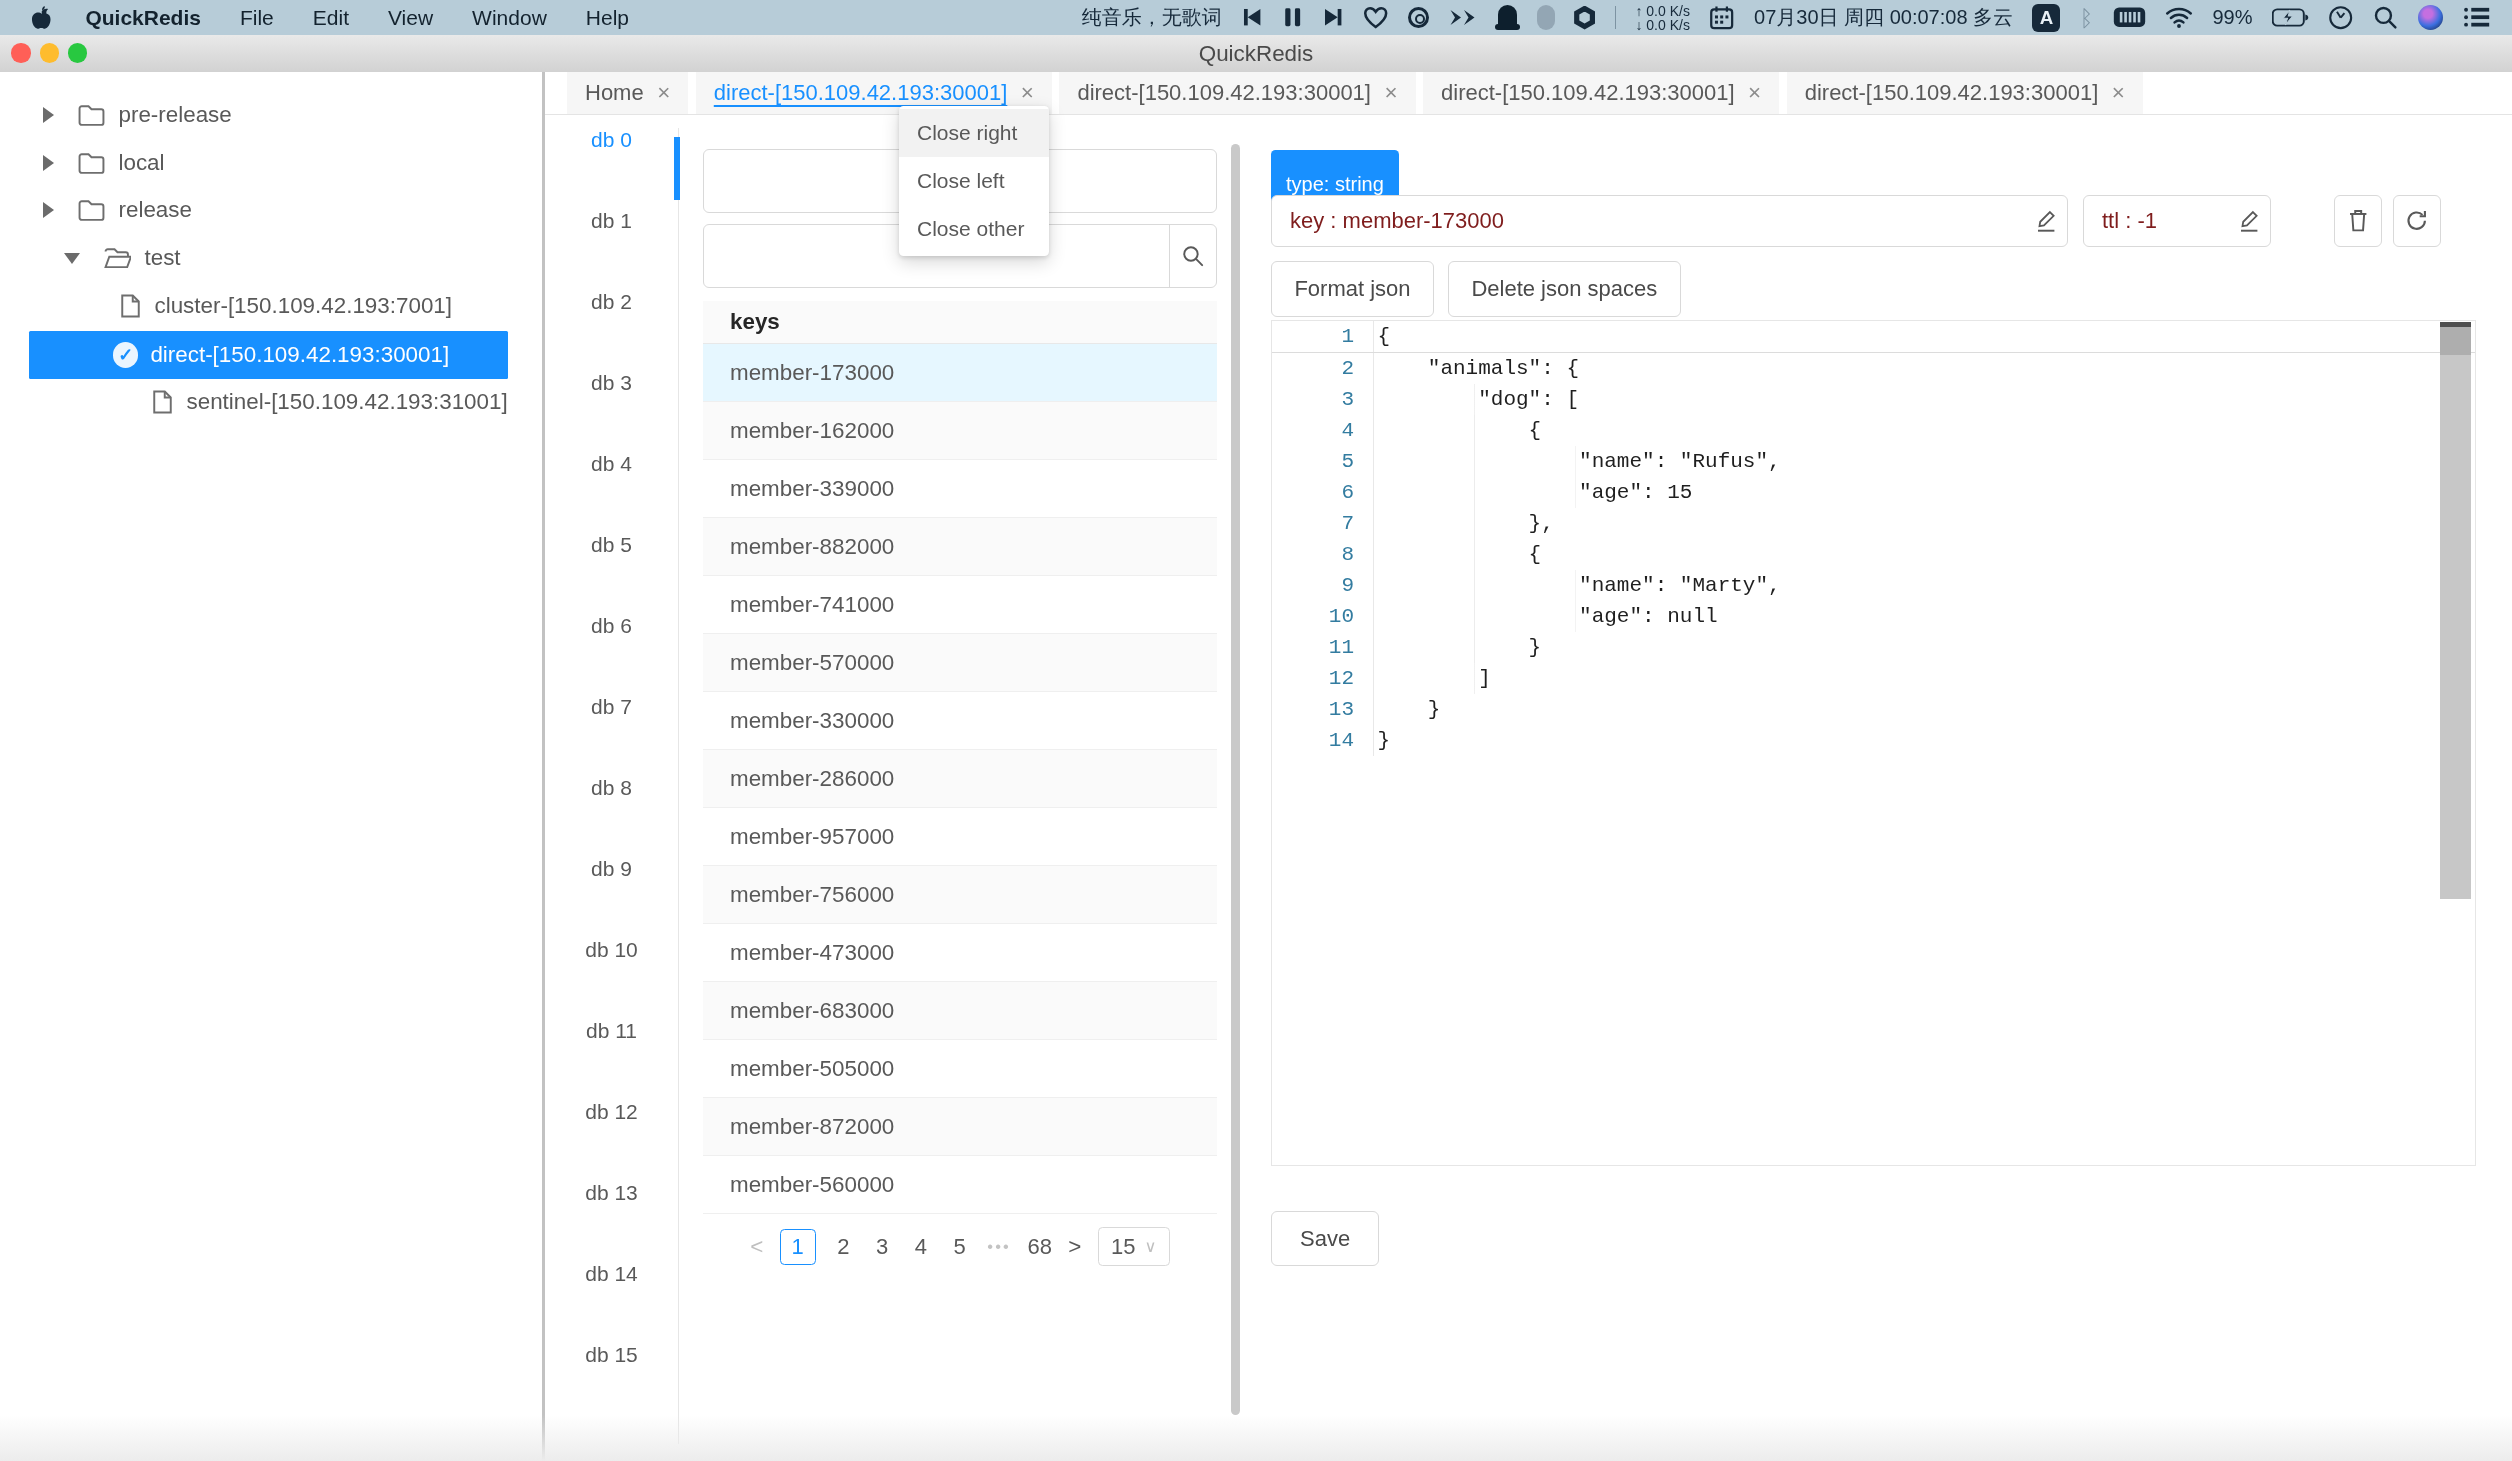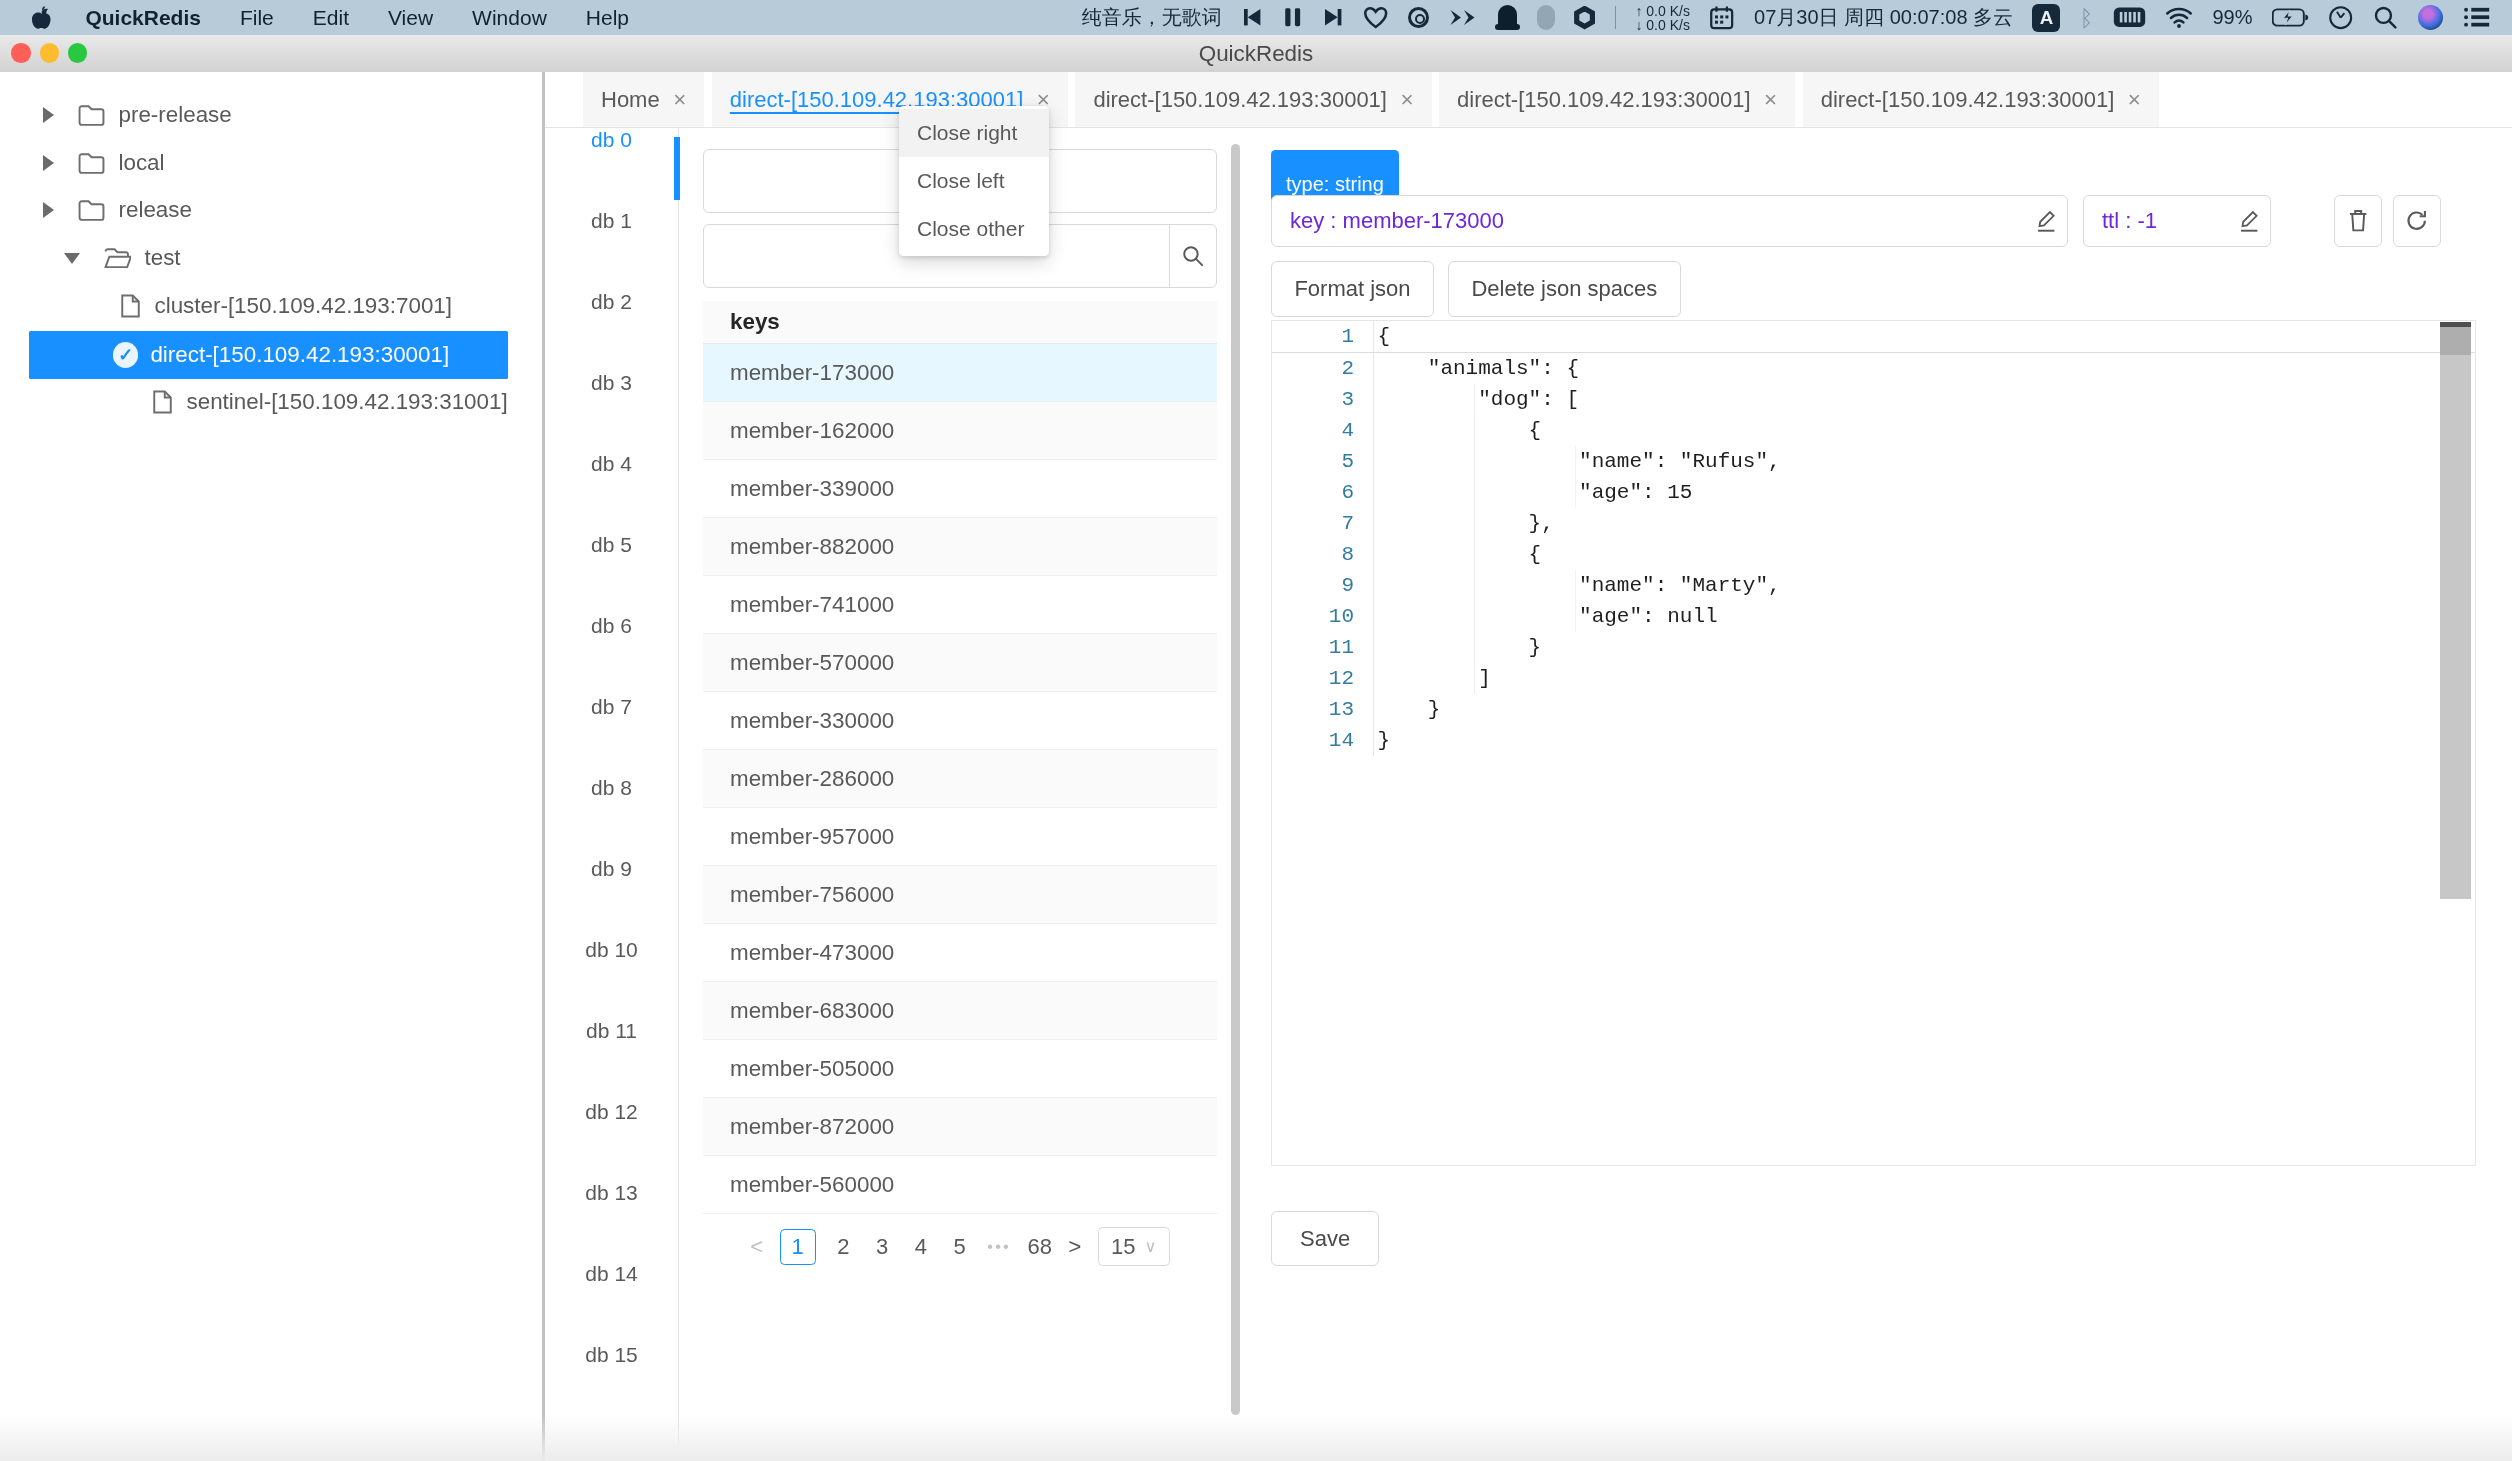--- a/index.html
+++ b/index.html
@@ -55,8 +55,8 @@
        display:flex;align-items:center;justify-content:center;font-size:18px;font-weight:bold;}
 
   
-  .tabbar{position:absolute;left:545px;top:72px;width:1967px;height:56px;background:#fff;
-          border-bottom:0.7px solid #e4e4e4;display:flex;align-items:stretch;gap:7.5px;padding-left:38px;box-sizing:border-box;}
+  .tabbar{position:absolute;left:545px;top:72px;width:1967px;height:43px;background:#fff;
+          border-bottom:0.7px solid #e4e4e4;display:flex;align-items:stretch;gap:7.5px;padding-left:22px;box-sizing:border-box;}
   .tab{background:#f6f6f6;display:flex;align-items:center;padding:0 18px;font-size:22px;color:#595959;white-space:nowrap;}
   .tab .x{margin-left:13.5px;color:#8c8c8c;font-size:22.4px;}
   .tab.active{color:#1890ff;}

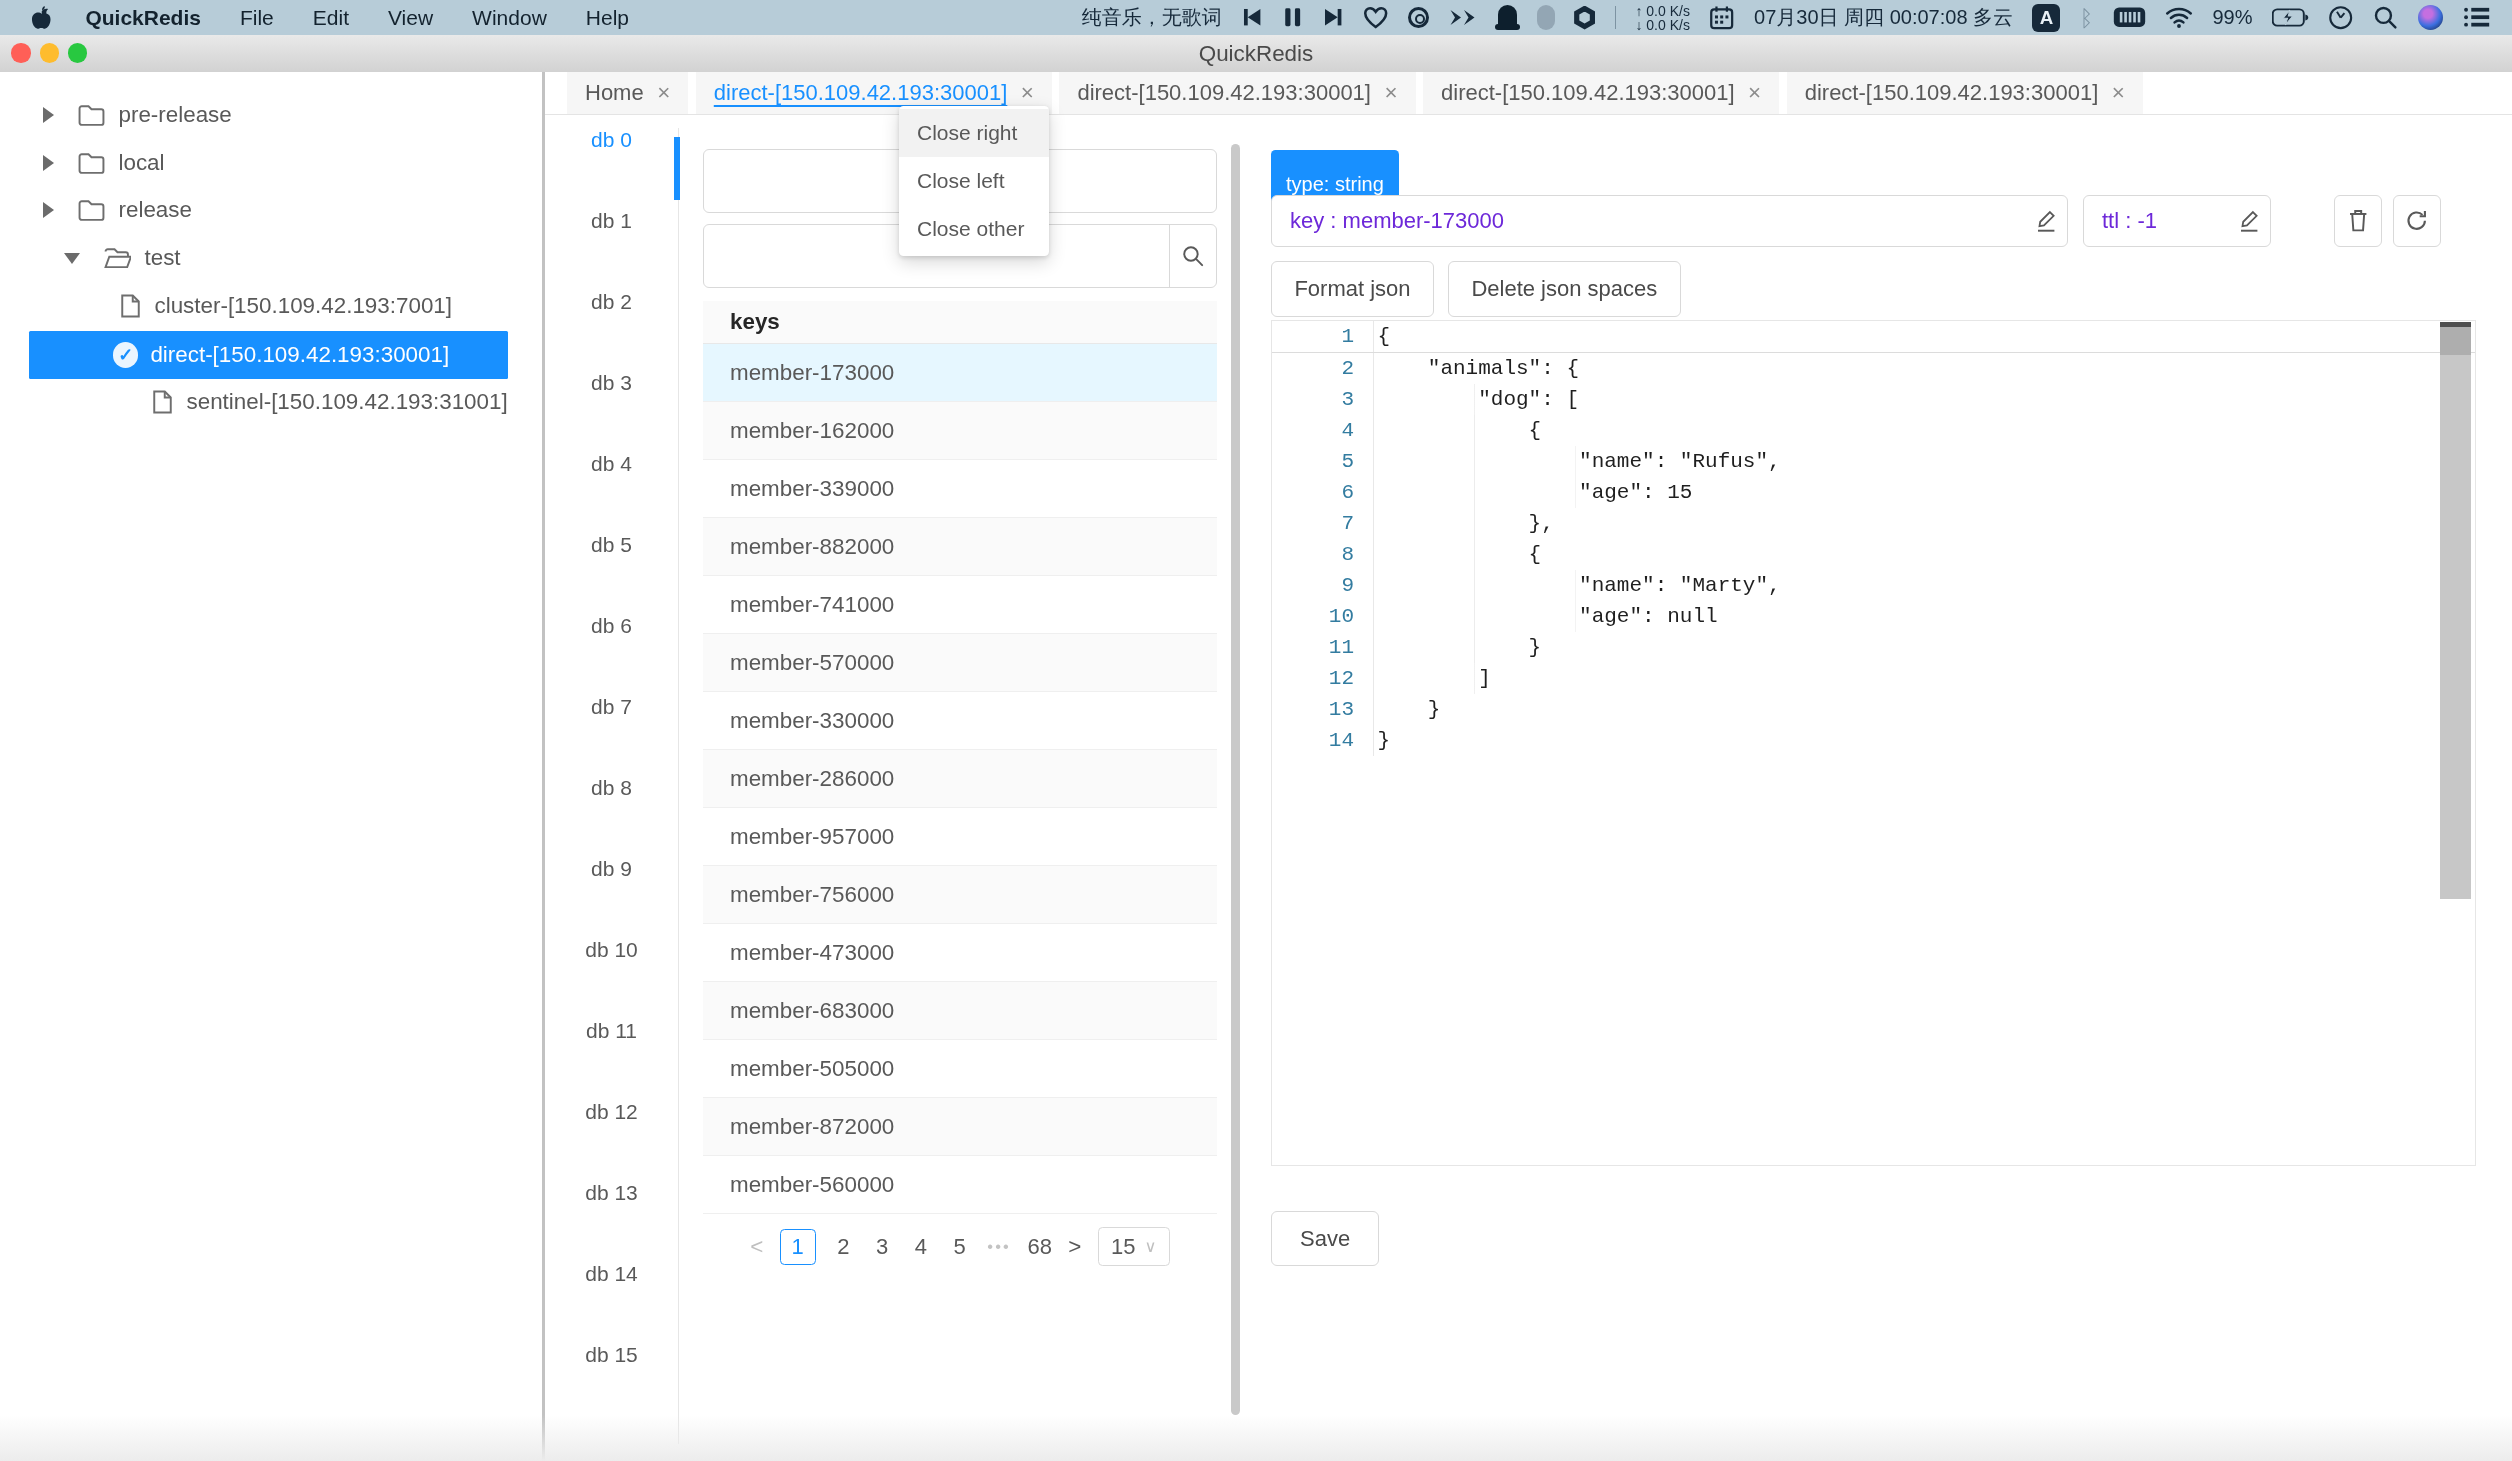--- a/index.html
+++ b/index.html
@@ -110,7 +110,7 @@
   .badge{position:absolute;left:1271px;top:150px;height:36px;background:#1890ff;color:#fff;border-radius:4.5px;
          display:flex;align-items:center;padding:16px 15px;font-size:20px;}
   .field{position:absolute;top:195px;height:52px;border:1.5px solid #d9d9d9;border-radius:6px;box-sizing:border-box;
-         background:#fff;display:flex;align-items:center;font-size:22px;color:#6d28d9;}
+         background:#fff;display:flex;align-items:center;font-size:22px;color:#7f1d1d;}
   .field .val{flex:1;padding-left:18px;white-space:nowrap;overflow:hidden;}
   .field .edit{width:42px;display:flex;align-items:center;justify-content:center;}
   .field.key{left:1271px;width:797px;}

